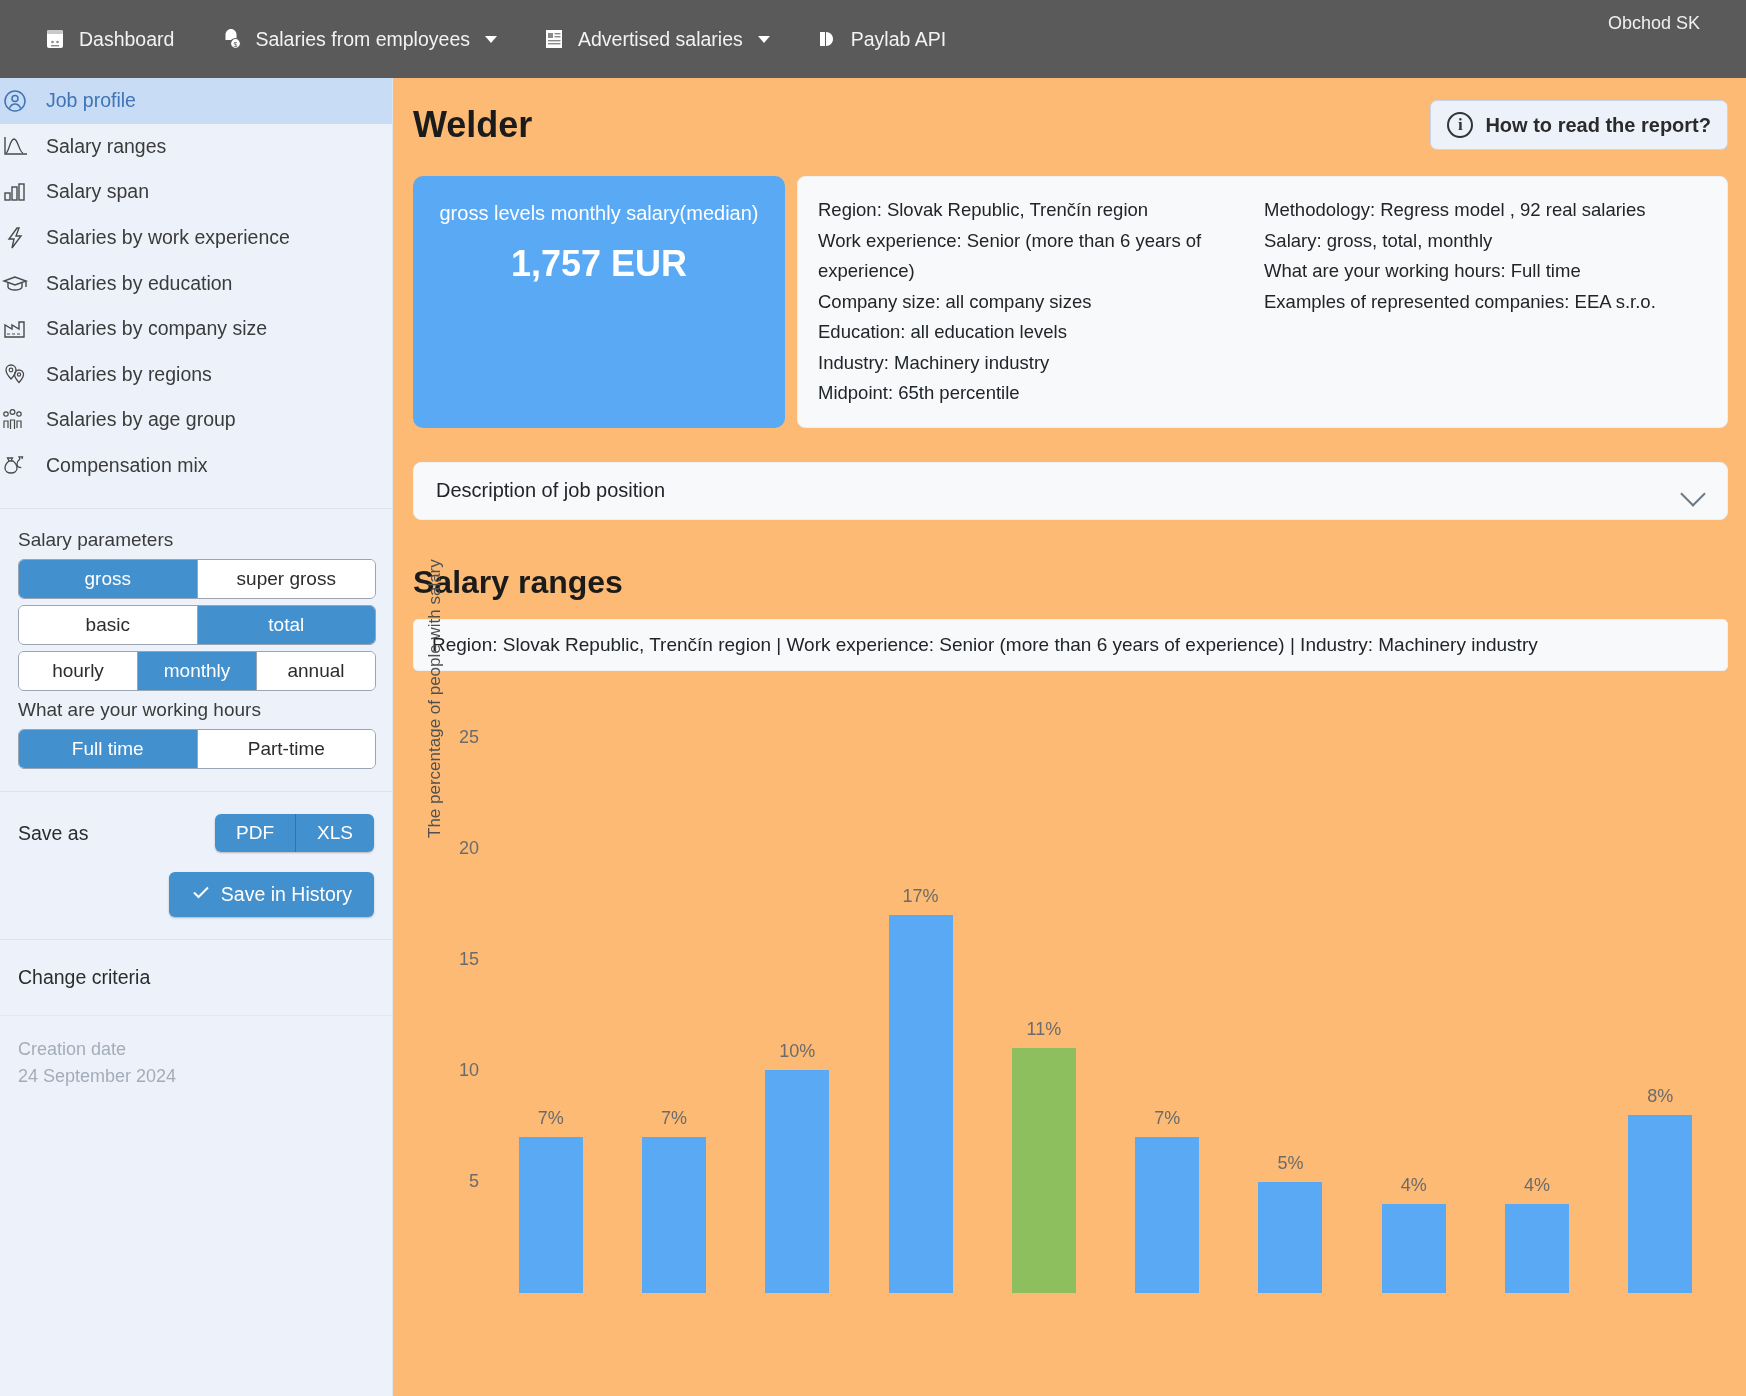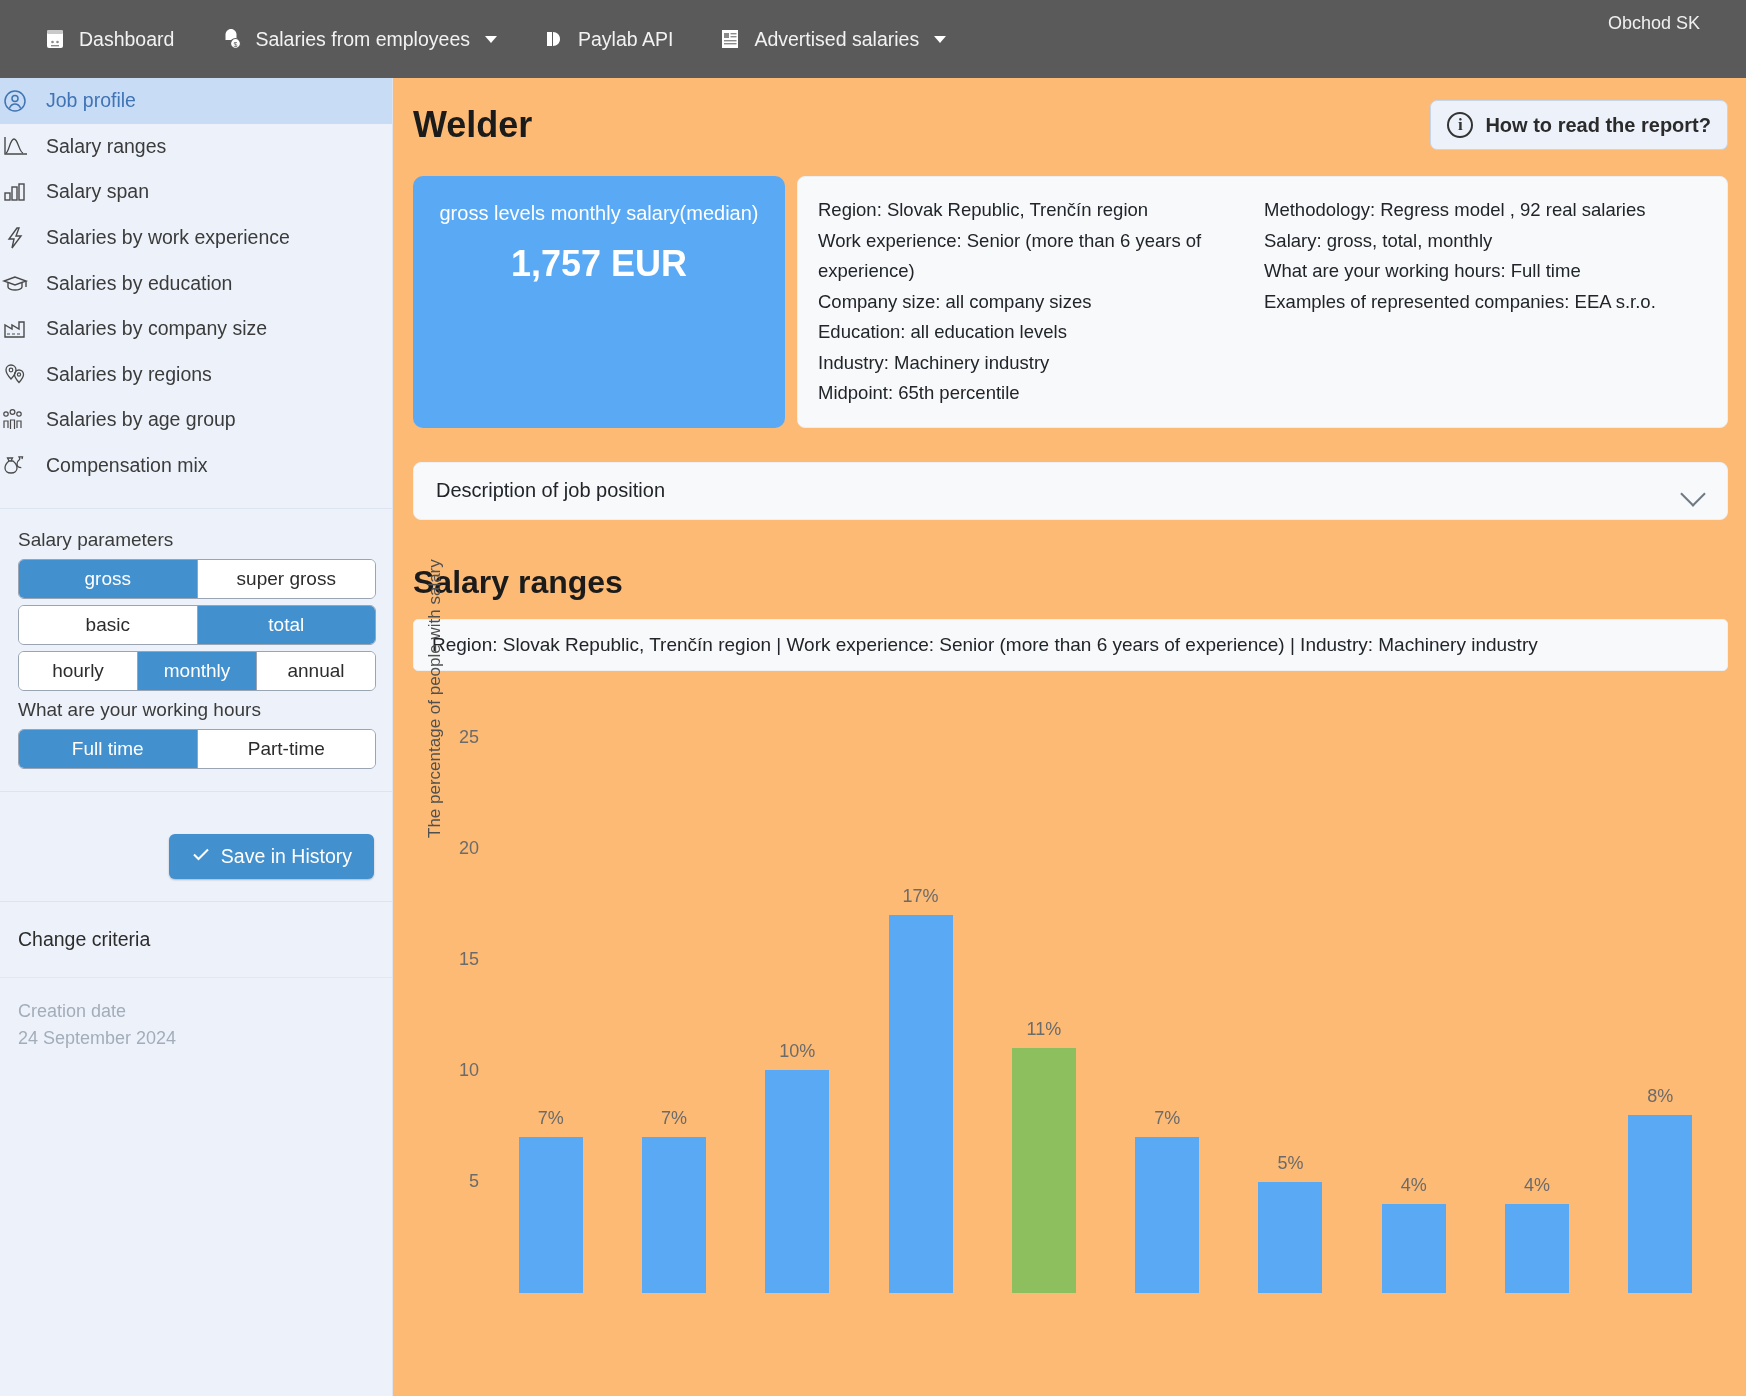--- a/index.html
+++ b/index.html
@@ -359,16 +359,6 @@
     </span>
     <span>Salaries from employees</span>
     <span class="caret"></span>
-  </div>
-
-  <div class="nav-item">
-    <span class="nav-icon">
-      <svg width="24" height="24" viewBox="0 0 24 24" fill="none">
-        <path d="M5 5h5v14H5z" fill="#fff"></path>
-        <path d="M11 5c4 0 7 3 7 7s-3 7-7 7z" fill="#fff"></path>
-      </svg>
-    </span>
-    <span>Paylab API</span>
   </div>
 
   <div class="nav-item">
@@ -384,6 +374,16 @@
     </span>
     <span>Advertised salaries</span>
     <span class="caret"></span>
+  </div>
+
+  <div class="nav-item">
+    <span class="nav-icon">
+      <svg width="24" height="24" viewBox="0 0 24 24" fill="none">
+        <path d="M5 5h5v14H5z" fill="#fff"></path>
+        <path d="M11 5c4 0 7 3 7 7s-3 7-7 7z" fill="#fff"></path>
+      </svg>
+    </span>
+    <span>Paylab API</span>
   </div>
 
   <div class="user-block">

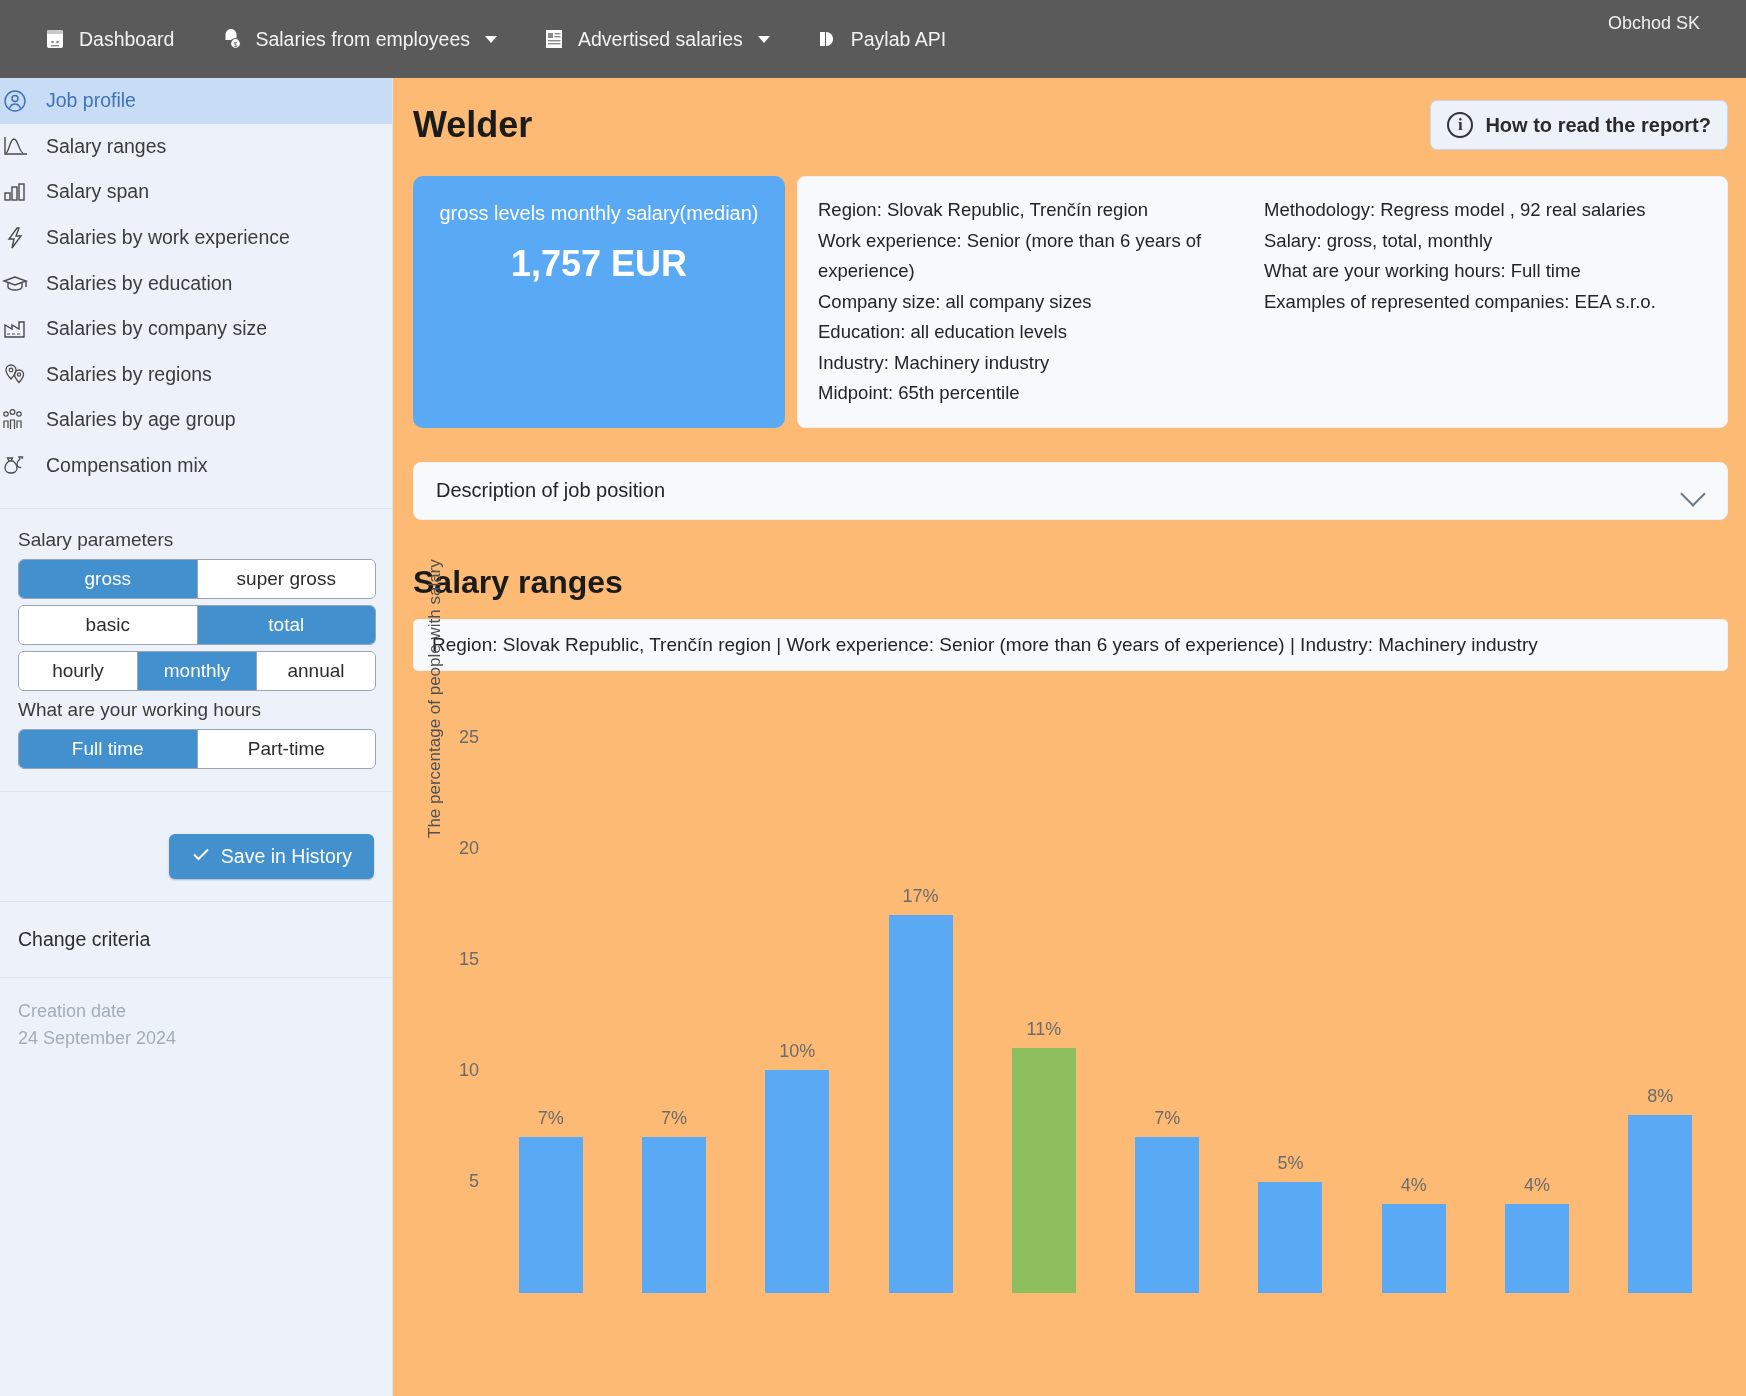--- a/index.html
+++ b/index.html
@@ -532,6 +532,13 @@
     <div class="save-sep"></div>
 
     <div class="save-block">
+      <div class="save-row">
+        <span class="save-as-label">Save as</span>
+        <div class="fmt-group">
+          <div class="fmt-btn">PDF</div>
+          <div class="fmt-btn">XLS</div>
+        </div>
+      </div>
       <div class="hist-row">
         <div class="hist-btn">
           <span>

